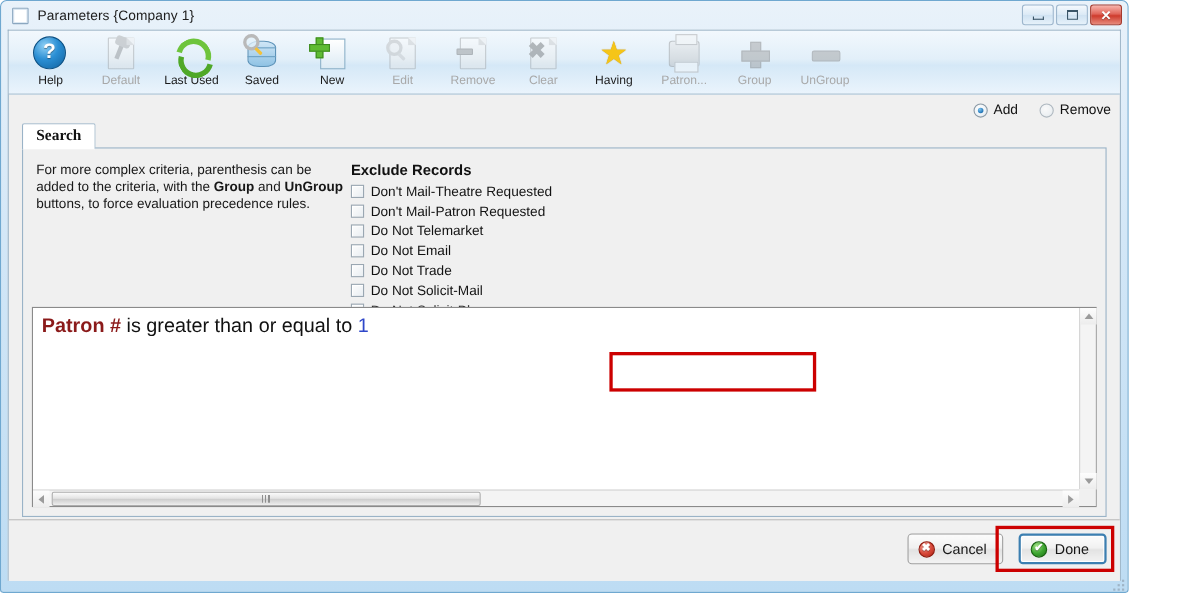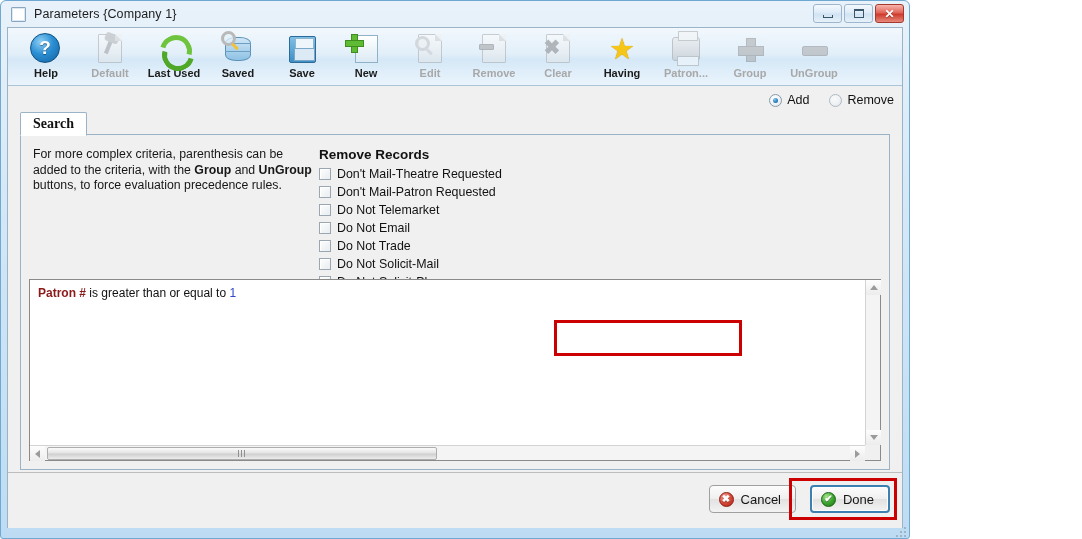--- a/index.html
+++ b/index.html
@@ -14,7 +14,7 @@
   
   #window {
     position: absolute; left: 0; top: 0;
-    width: 910px; height: 539px;
+    width: 1026px; height: 539px;
     background: linear-gradient(180deg,#e9f2fa 0%,#d3e7f7 40%,#bddcf3 100%);
     border: 1px solid #6fa8d0;
     border-radius: 6px 6px 3px 3px;

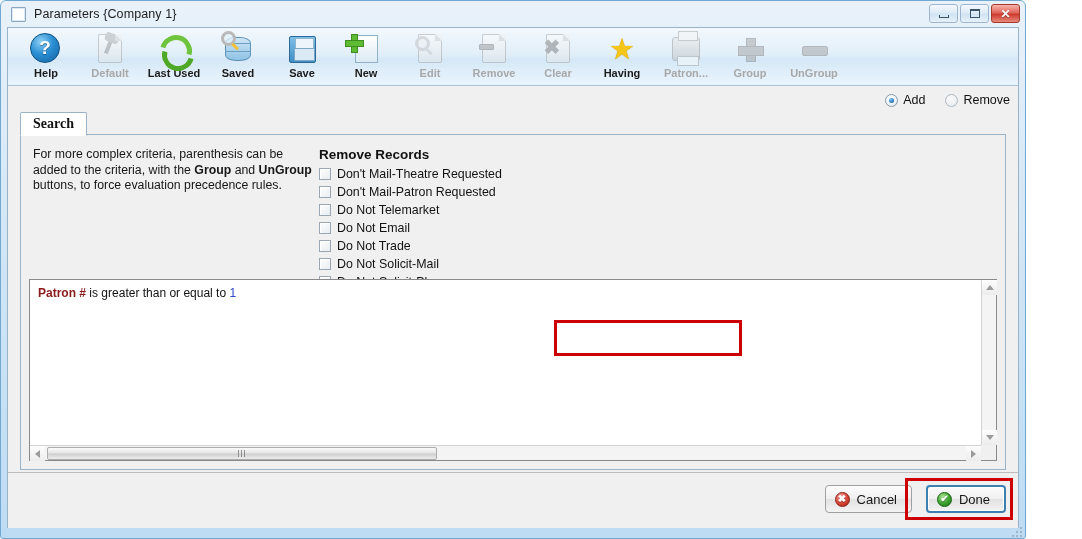--- a/index.html
+++ b/index.html
@@ -80,7 +80,7 @@
   .tb-item.disabled { cursor: default; }
   .tb-ico { width: 32px; height: 32px; position: relative; }
   .tb-label {
-    font-size: 11px; color: #1b1b1b; margin-top: 2px; white-space: nowrap; font-weight: bold;
+    font-size: 11px; color: #1b1b1b; margin-top: 2px; white-space: nowrap;
   }
   .tb-item.disabled .tb-label { color: #a8a8a8; }
   .tb-item.disabled .tb-ico { opacity: .45; filter: grayscale(1); }

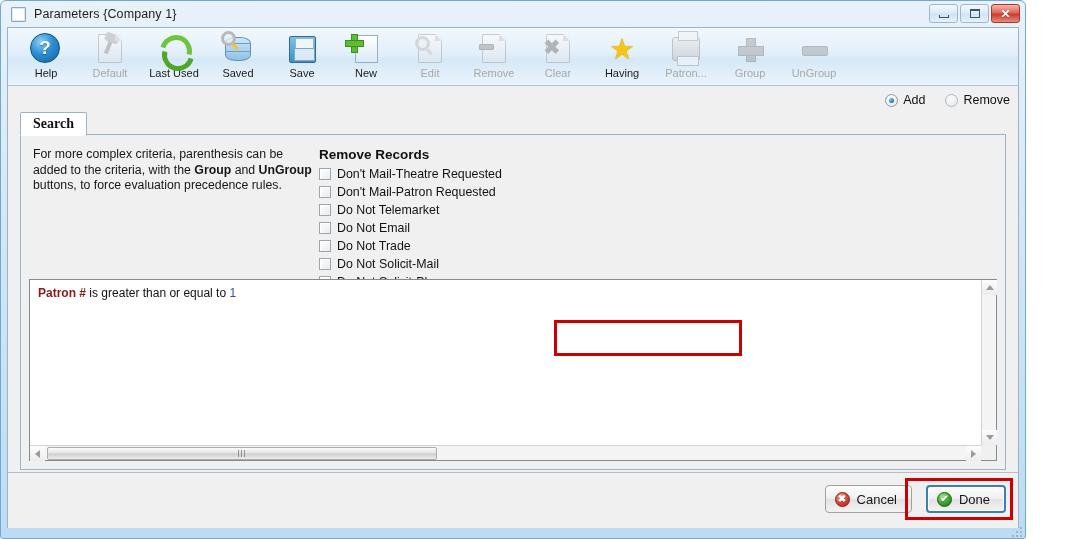--- a/index.html
+++ b/index.html
@@ -385,12 +385,6 @@
         <div class="tb-label">Saved</div>
       </div>
 
-      <div class="tb-item">
-        <div class="tb-ico">
-            <div class="ic-floppy"></div>
-          </div>
-        <div class="tb-label">Save</div>
-      </div>
 
 
       <div class="tb-item">

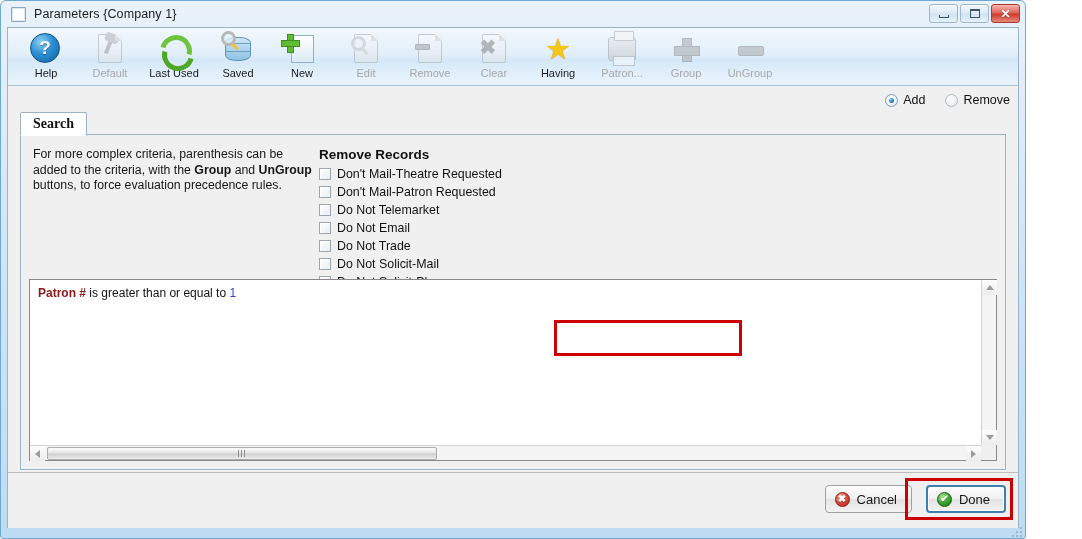--- a/index.html
+++ b/index.html
@@ -474,7 +474,7 @@
       </div>
 
       <div id="col-exclude">
-        <div class="col-title">Remove Records</div>
+        <div class="col-title">Exclude Records</div>
         <div class="cb-row">
           <span class="cb"></span>
           <span class="cb-label">Don't Mail-Theatre Requested</span>

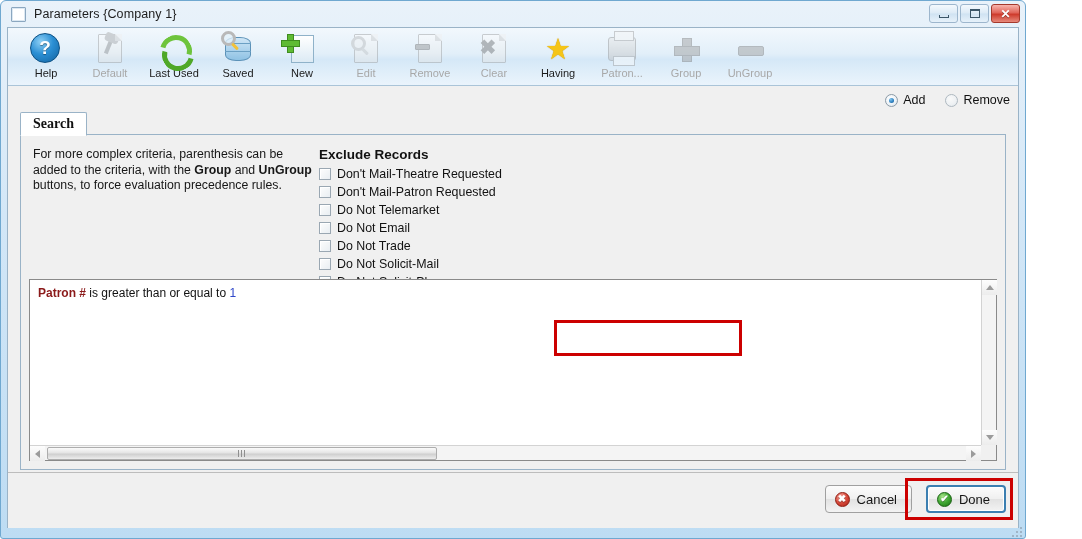--- a/index.html
+++ b/index.html
@@ -248,7 +248,7 @@
     background:#ffffff; border:1px solid #8a8a8a;
   }
   #criteria-text {
-    position:absolute; left:8px; top:6px; font-size:12px; color:#111; white-space:nowrap;
+    position:absolute; left:8px; top:6px; font-size:18px; color:#111; white-space:nowrap;
   }
   #criteria-text .field { color:#8b1a1a; font-weight:bold; }
   #criteria-text .op { color:#111; }

